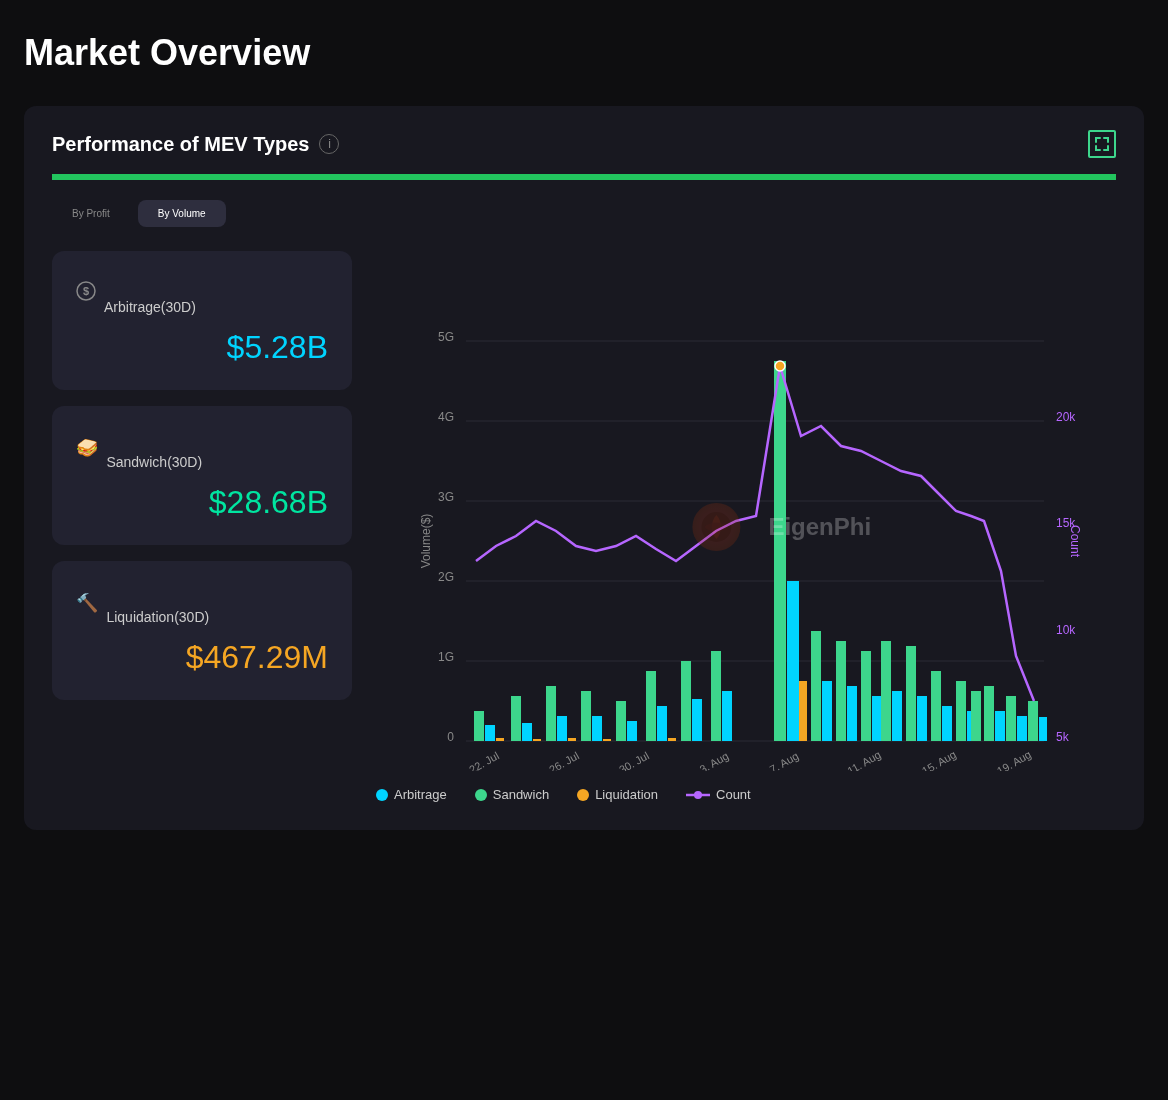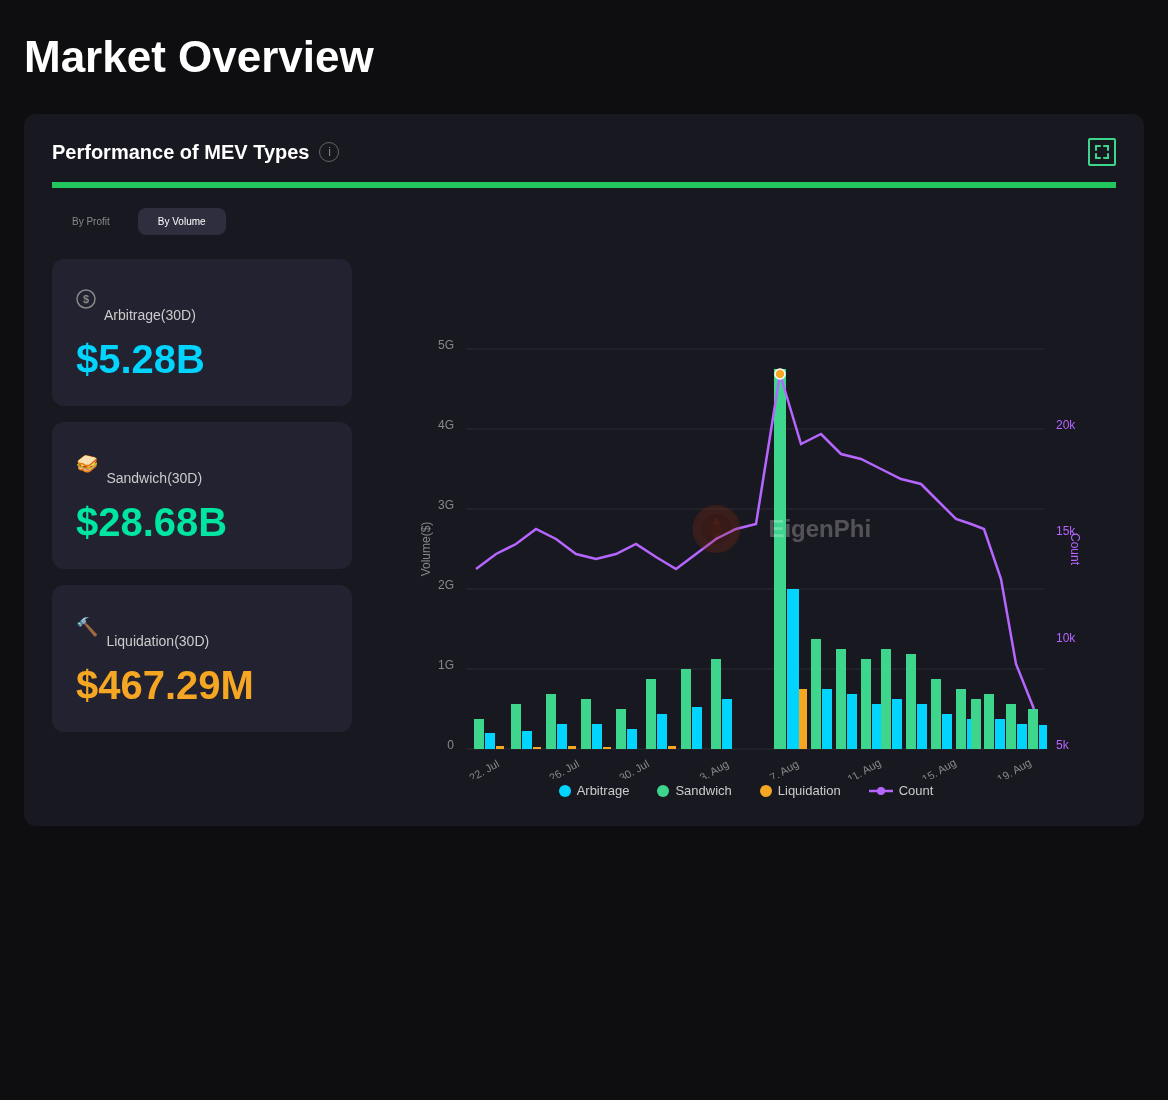--- a/index.html
+++ b/index.html
@@ -12,7 +12,7 @@
       padding: 32px 24px;
     }
     .page-title {
-      font-size: 44px;
+      font-size: 36px;
       font-weight: 800;
       color: #fff;
       margin-bottom: 32px;

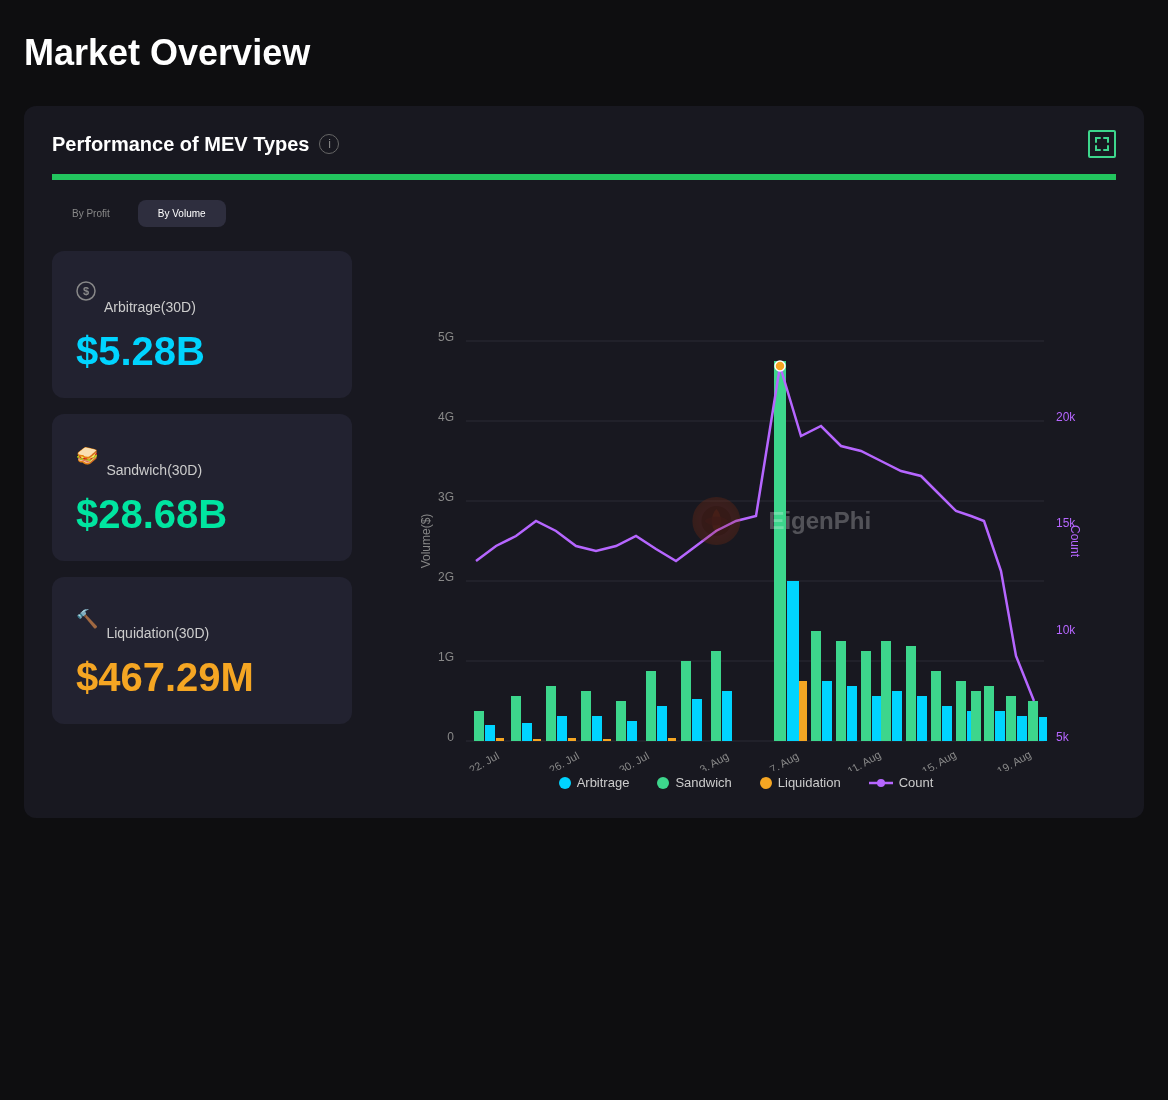--- a/index.html
+++ b/index.html
@@ -111,9 +111,9 @@
       margin-top: 28px;
     }
     .metric-value {
-      font-size: 40px;
-      font-weight: 700;
-      text-align: left;
+      font-size: 32px;
+      font-weight: 400;
+      text-align: right;
     }
     .color-cyan { color: #00d4ff; }
     .color-teal { color: #00e5a0; }

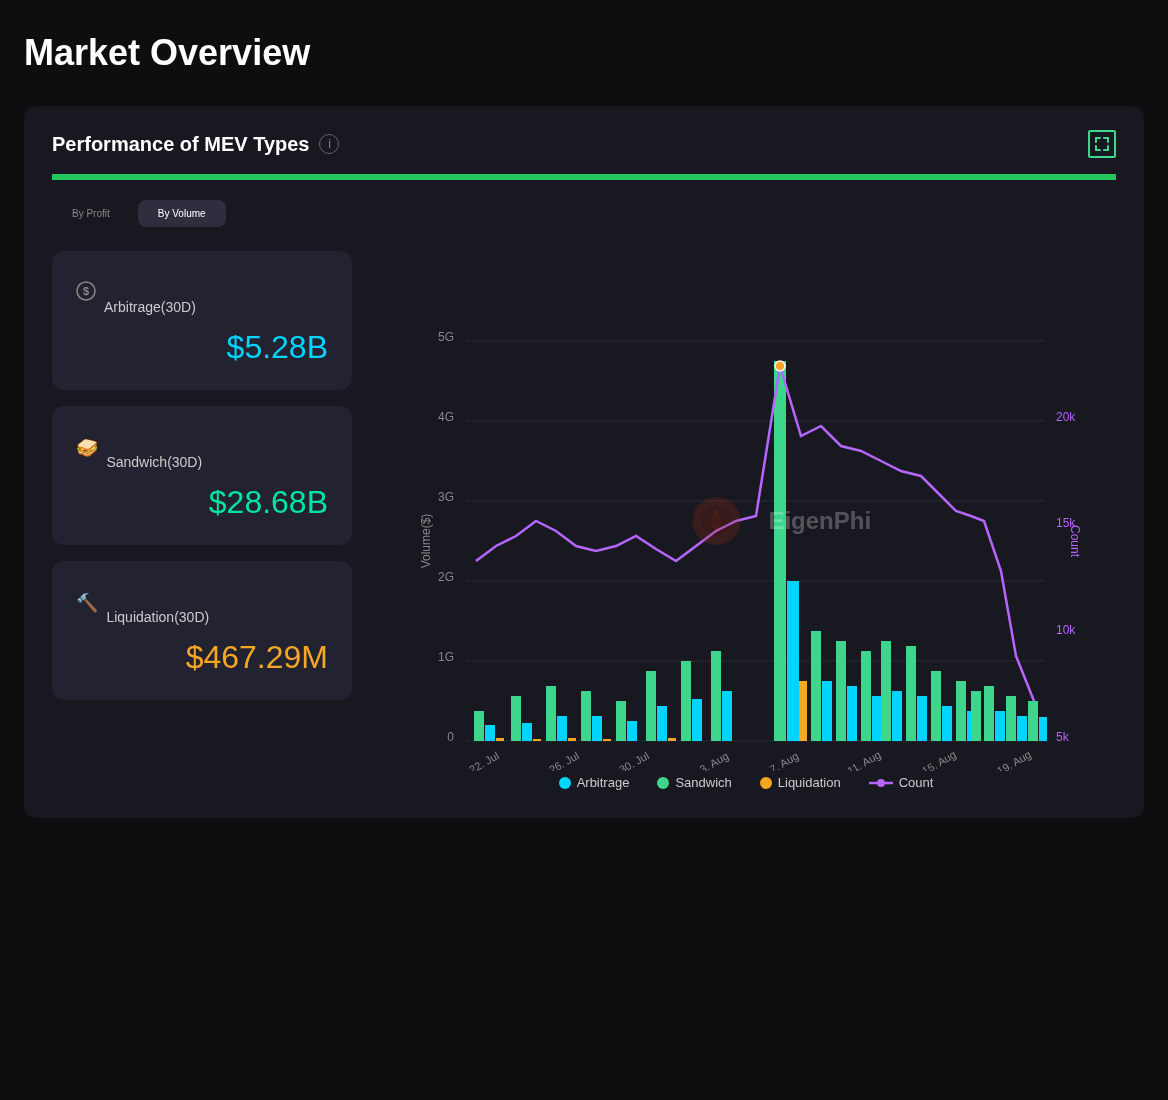--- a/index.html
+++ b/index.html
@@ -126,8 +126,7 @@
     .legend-row {
       display: flex;
       gap: 28px;
-      justify-content: center;
-      margin-top: 0;
+      margin-top: 12px;
       flex-wrap: wrap;
     }
     .legend-item {

